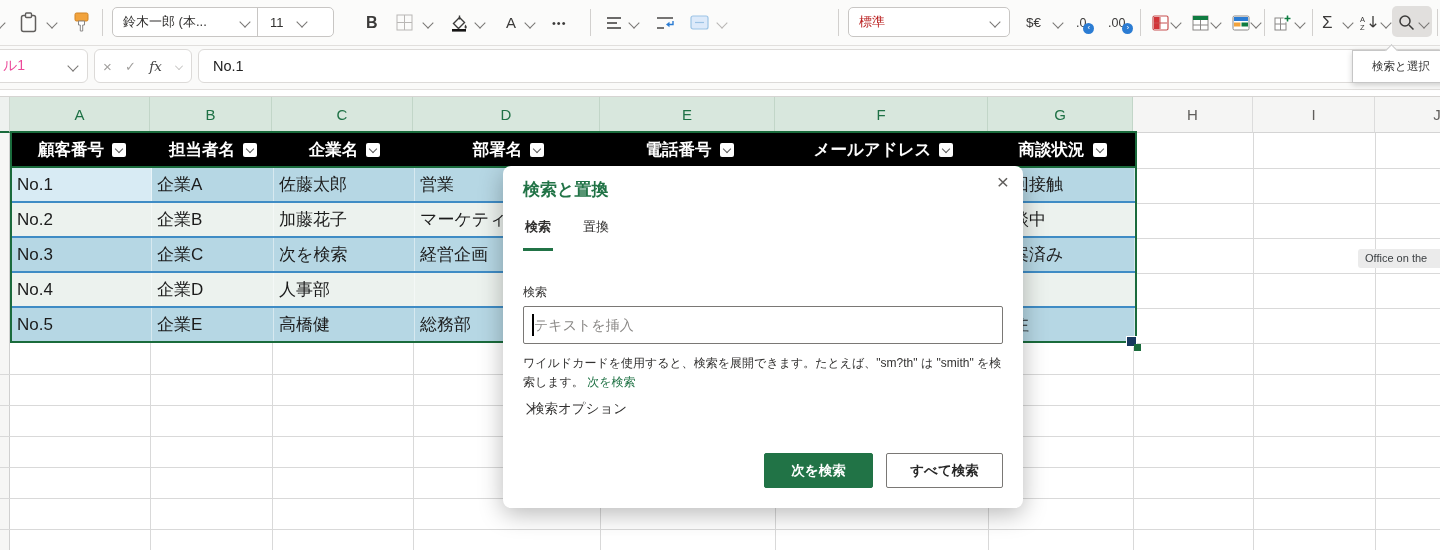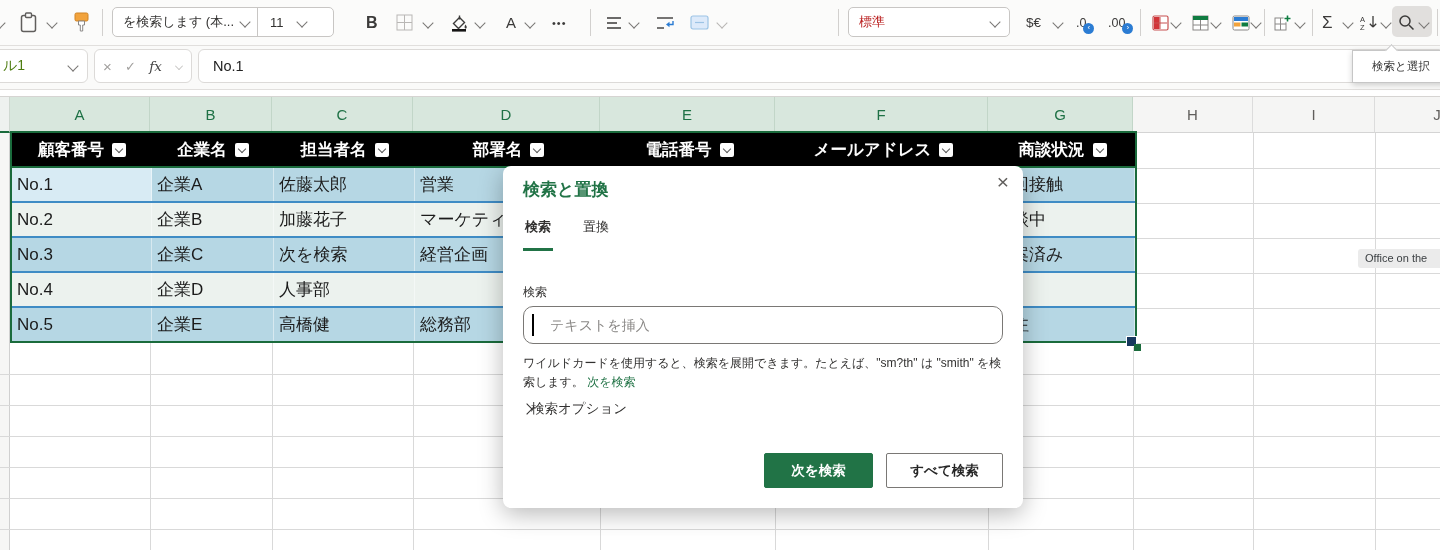--- a/index.html
+++ b/index.html
@@ -96,7 +96,7 @@
     <span class="sep" style="left:102px"></span>
 
     <span class="combo" style="left:112px;width:222px">
-      <span style="flex:none;width:112px;padding-left:10px;font-size:13px;color:#323130;white-space:nowrap;overflow:hidden">を検索します (本...</span>
+      <span style="flex:none;width:112px;padding-left:10px;font-size:13px;color:#323130;white-space:nowrap;overflow:hidden">鈴木一郎 (本...</span>
       <span style="margin:0 8px 0 6px" class="chev"></span>
       <span class="divider"></span>
       <span style="padding-left:12px;font-size:13px;color:#323130">11</span>

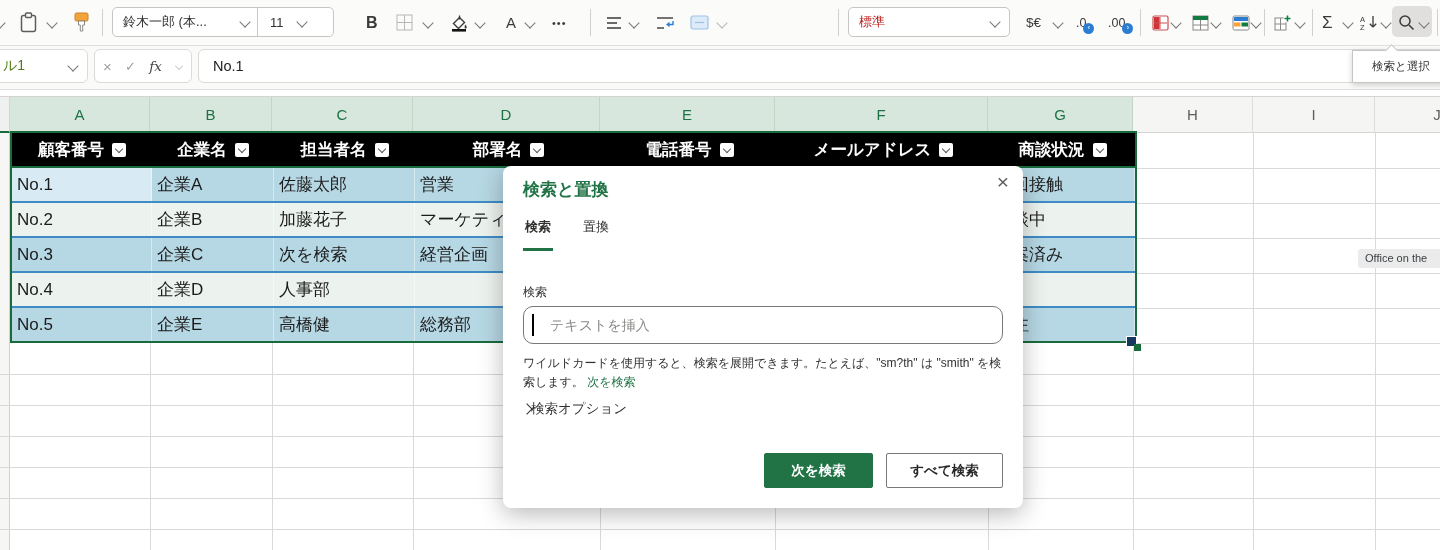--- a/index.html
+++ b/index.html
@@ -261,7 +261,7 @@
 
   <div id="fbar">
     <span class="fbox" style="left:-30px;width:118px">
-      <span style="margin-left:32px;font-size:14px;color:#4d7c0f">ル1</span>
+      <span style="margin-left:32px;font-size:14px;color:#ec4899">ル1</span>
       <span class="chev" style="position:absolute;right:10px"></span>
     </span>
     <span class="fbox" style="left:94px;width:98px;justify-content:space-between;padding:0 8px">

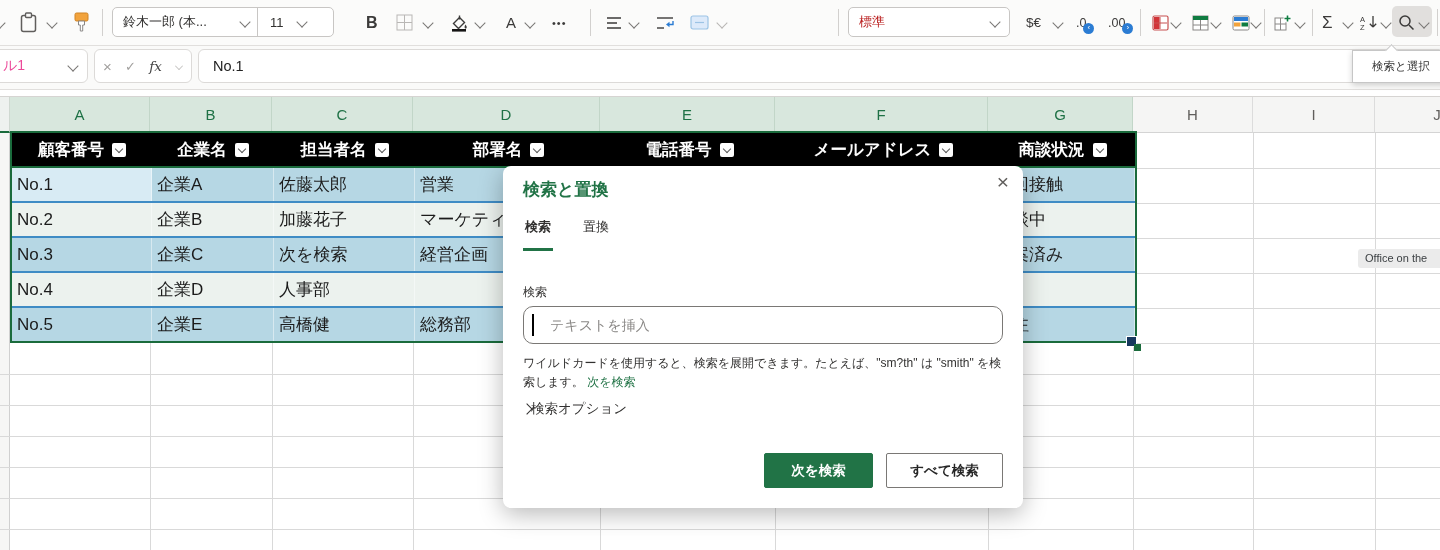--- a/index.html
+++ b/index.html
@@ -324,13 +324,13 @@
           </span>
         </div>
         <div class="th">
+          <span>担当者名</span>
+          <span class="filterbtn">
+            <span class="chev sm"></span>
+          </span>
+        </div>
+        <div class="th">
           <span>企業名</span>
-          <span class="filterbtn">
-            <span class="chev sm"></span>
-          </span>
-        </div>
-        <div class="th">
-          <span>担当者名</span>
           <span class="filterbtn">
             <span class="chev sm"></span>
           </span>

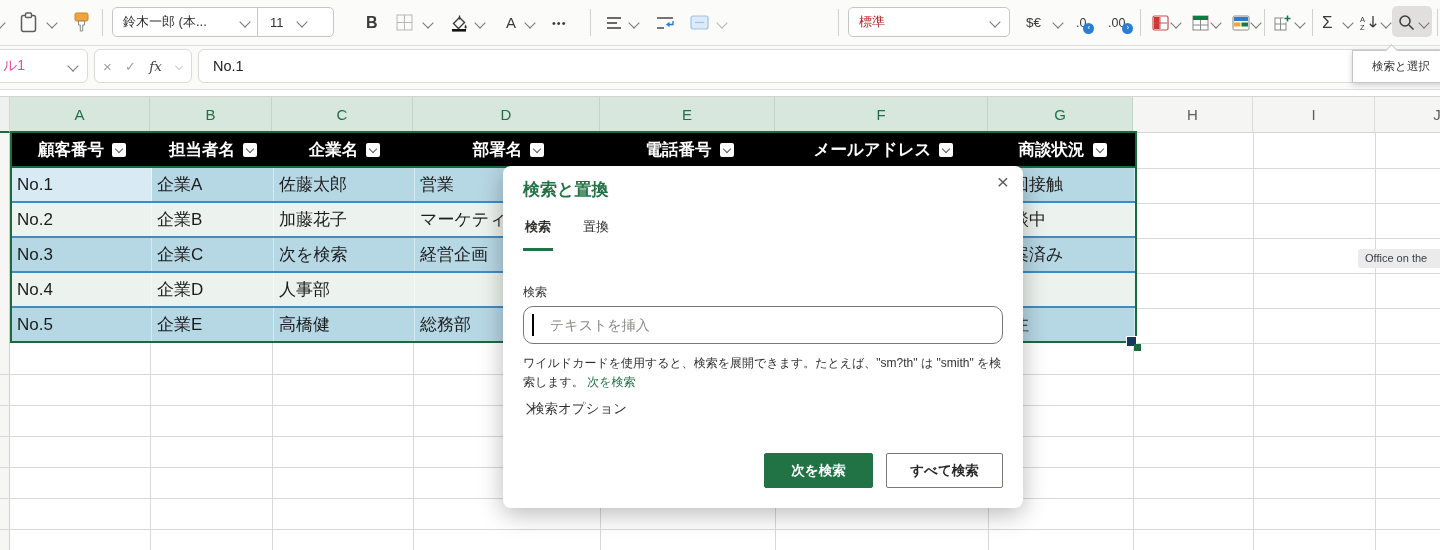--- a/index.html
+++ b/index.html
@@ -54,7 +54,7 @@
   .dtab{font-size:13px;color:#323130;padding:0 2px 12px 2px;}
   .dtab.active{font-weight:bold;border-bottom:3px solid var(--green);}
   #dlg-label{position:absolute;left:20px;top:118px;font-size:12px;color:#323130;}
-  #dlg-input{position:absolute;left:20px;top:140px;width:480px;height:38px;border:1px solid #7a7875;border-radius:10px;box-sizing:border-box;font-size:14px;padding-left:26px;color:#323130;outline:none;}
+  #dlg-input{position:absolute;left:20px;top:140px;width:480px;height:38px;border:1px solid #7a7875;border-radius:2px;box-sizing:border-box;font-size:14px;padding-left:10px;color:#323130;outline:none;}
   #dlg-input::placeholder{color:#8a8886;}
   #dlg-caret{position:absolute;left:29px;top:148px;width:1.5px;height:22px;background:#000;}
   #dlg-helper{position:absolute;left:20px;top:188px;width:482px;font-size:12px;line-height:1.62;color:#323130;}

